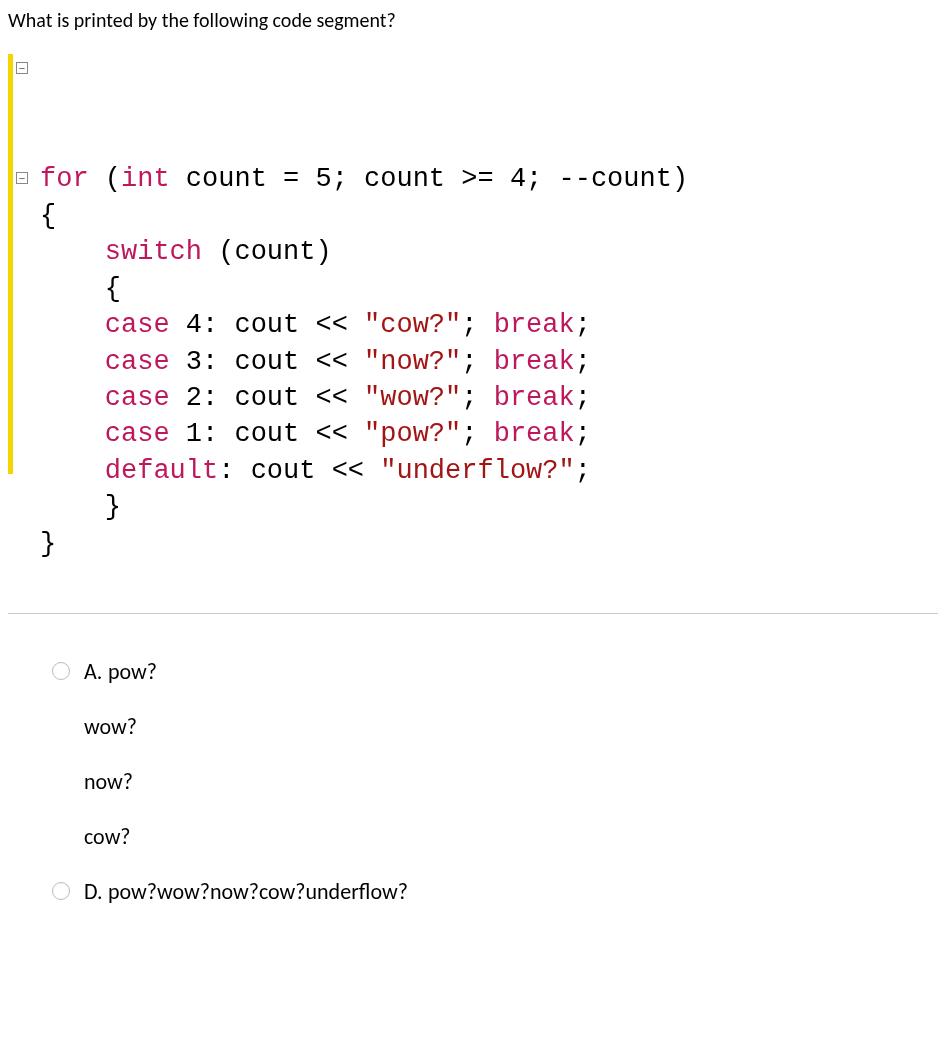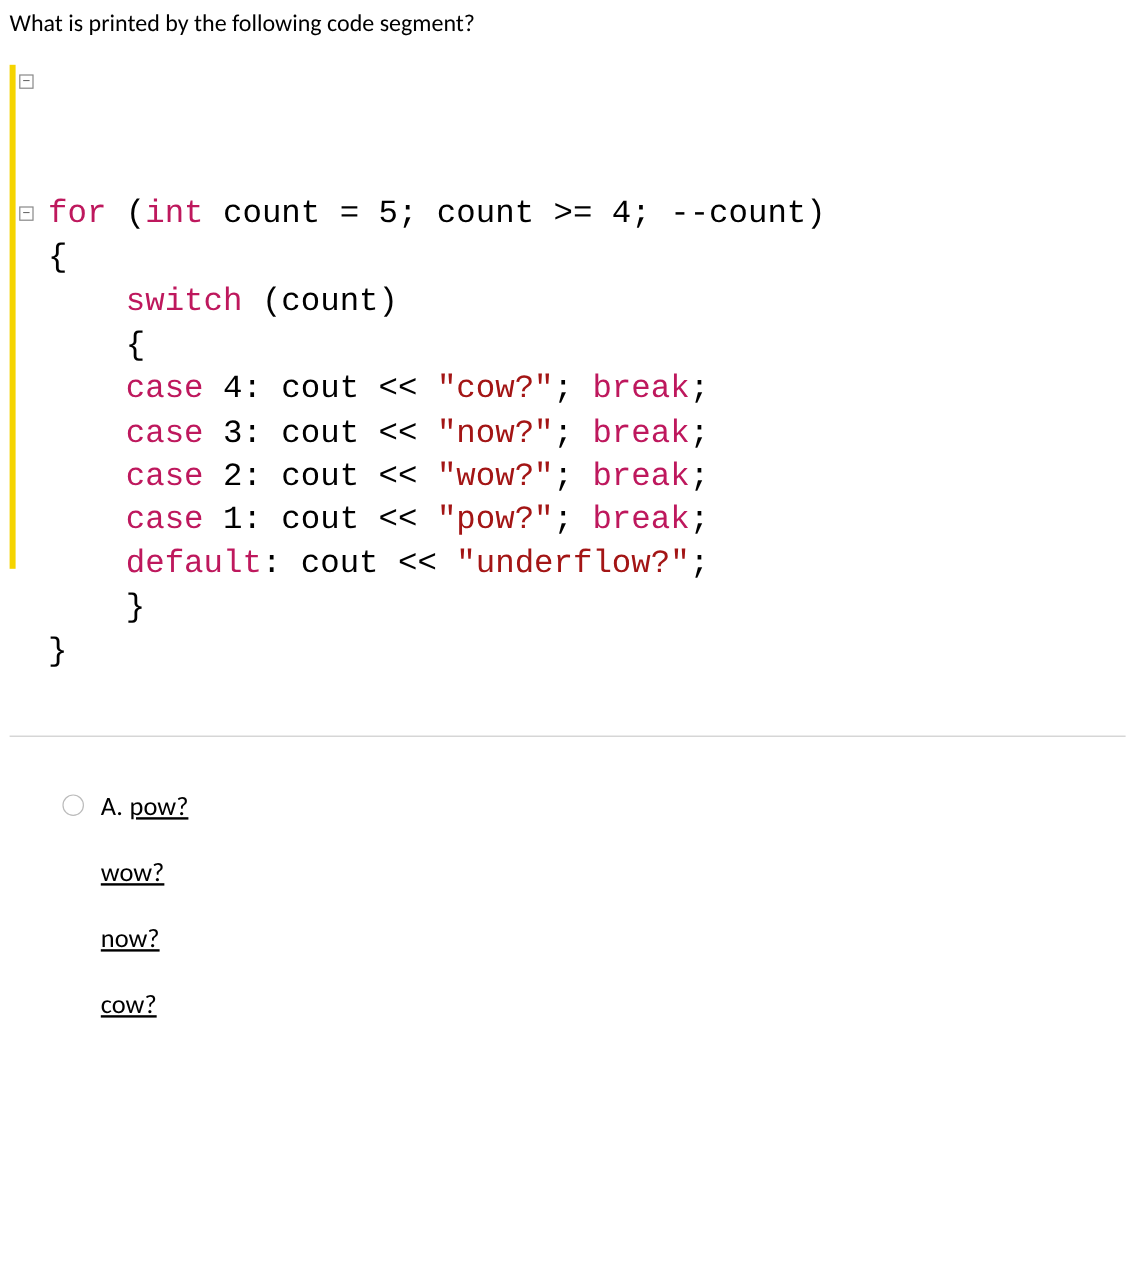--- a/index.html
+++ b/index.html
@@ -87,7 +87,6 @@
   }
   .opt-text {
     font-size: 22px;
-    text-decoration: underline;
   }
   .stacked-lines { display: flex; flex-direction: column; gap: 28px; }
   .stacked-first-row { display: flex; }

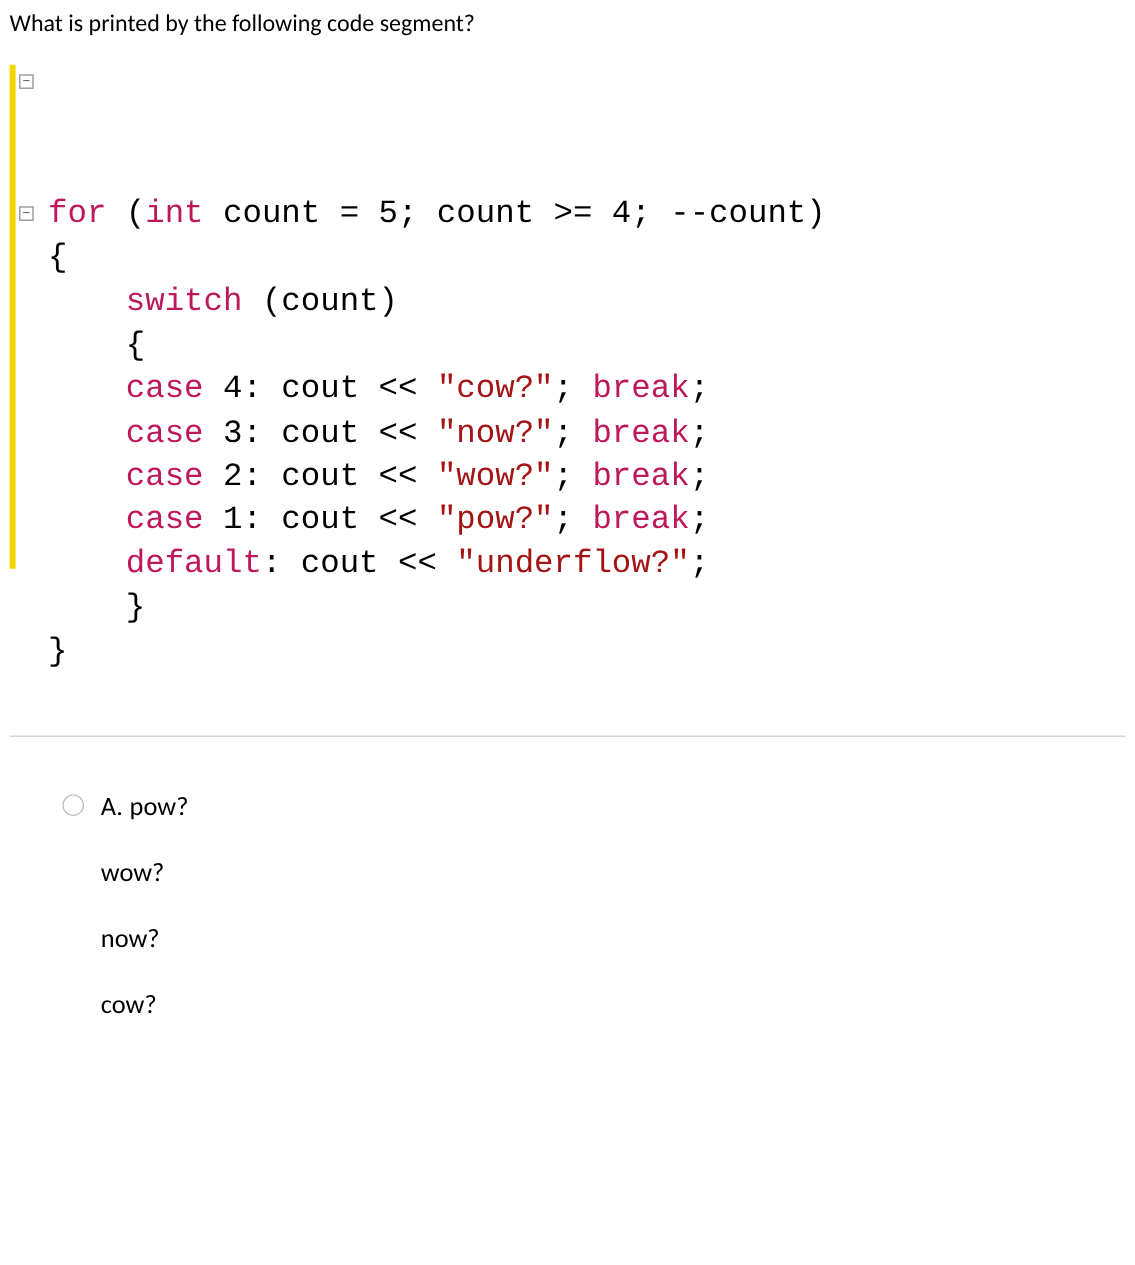--- a/index.html
+++ b/index.html
@@ -121,6 +121,10 @@
         </div>
       </div>
     </div>
+    <div class="option">
+      <div class="radio"></div>
+      <div class="option-body"><span class="opt-label">D.</span><span class="opt-text">pow?wow?now?cow?underflow?</span></div>
+    </div>
   </div>
 
 </body></html>

